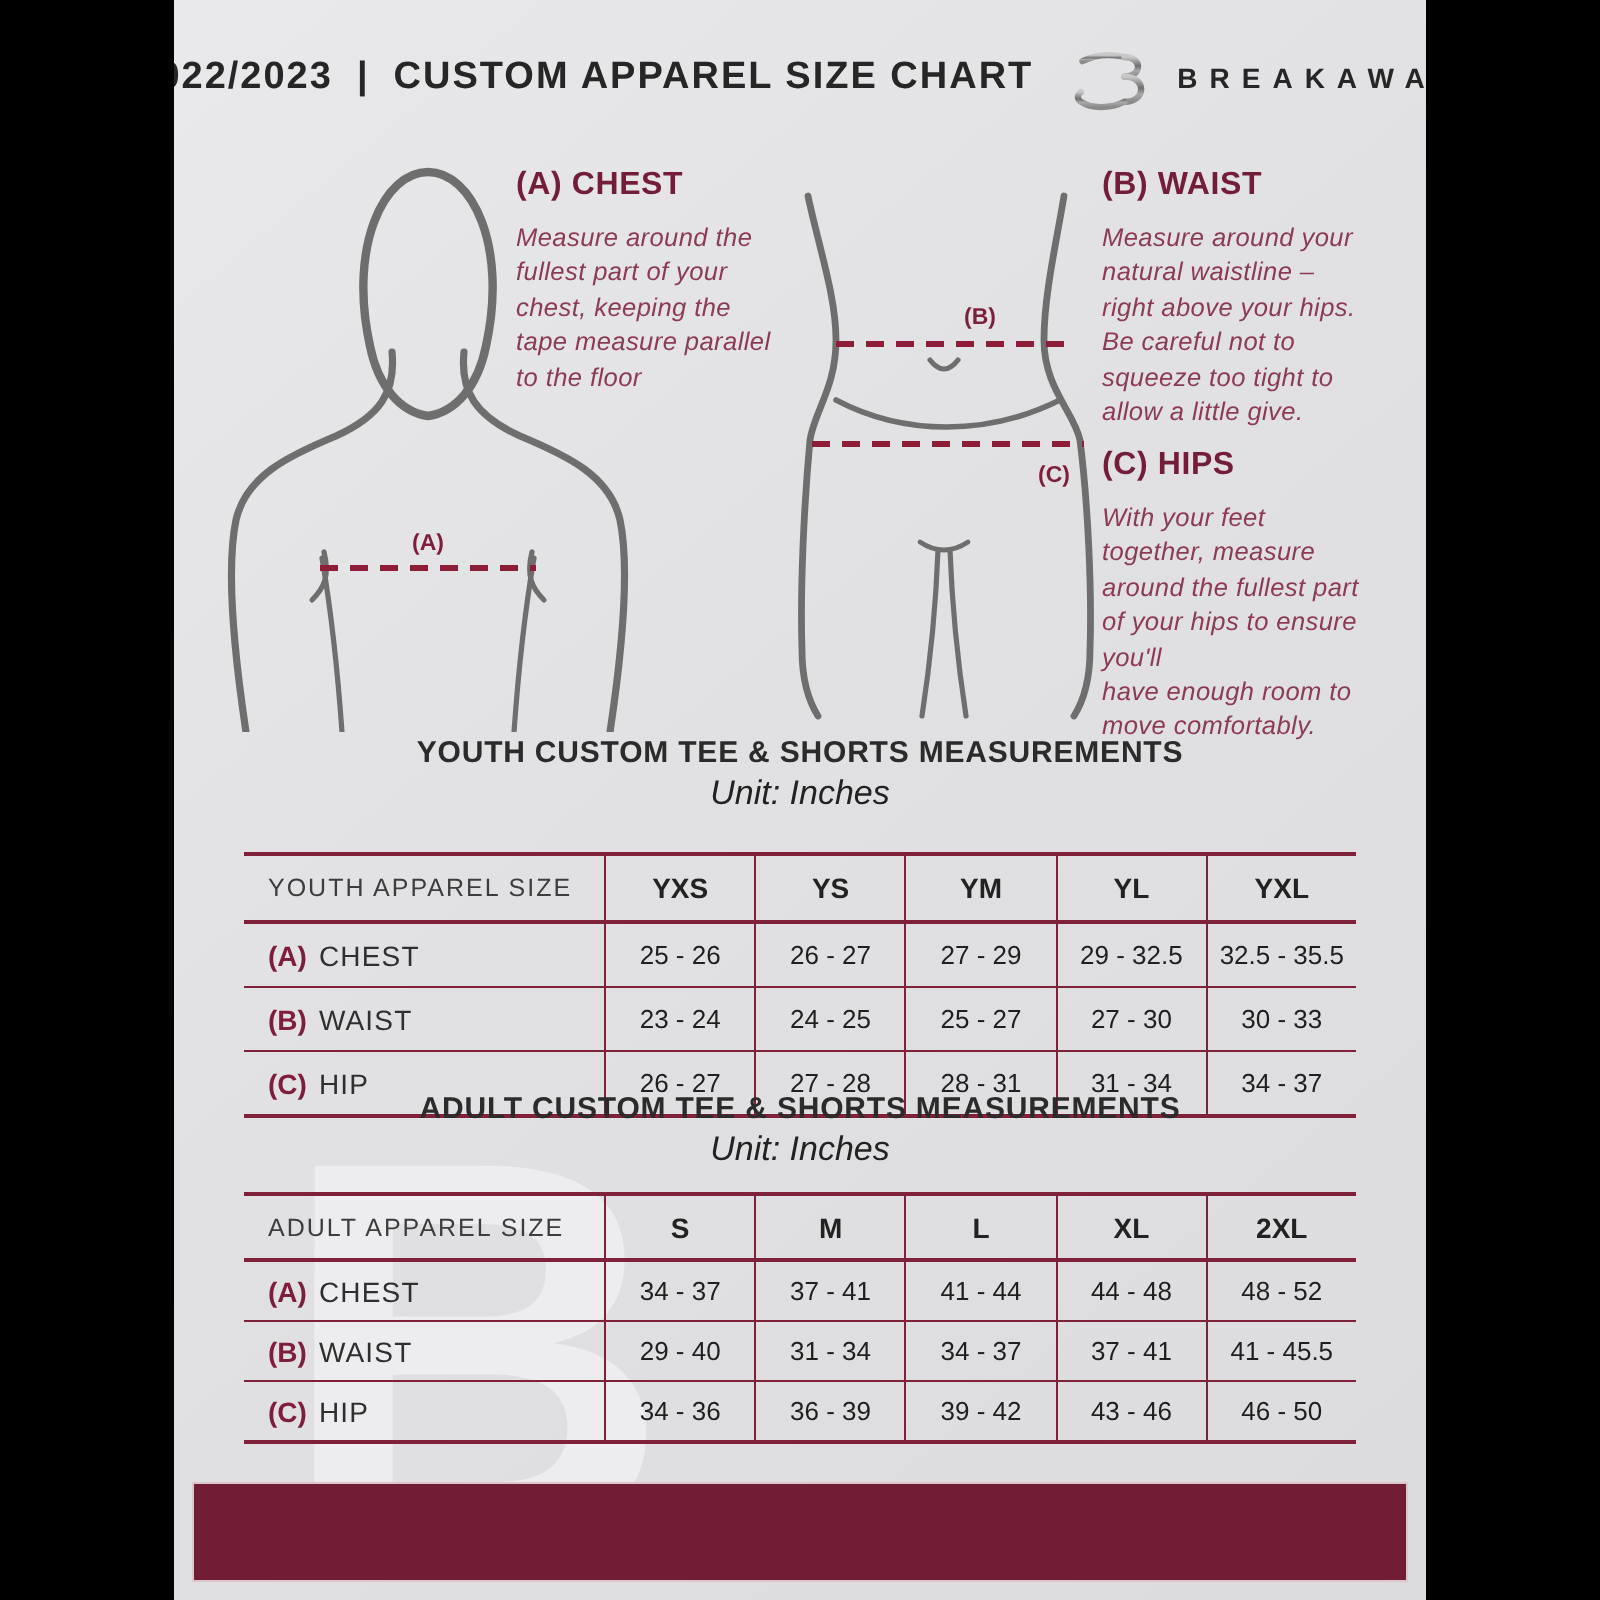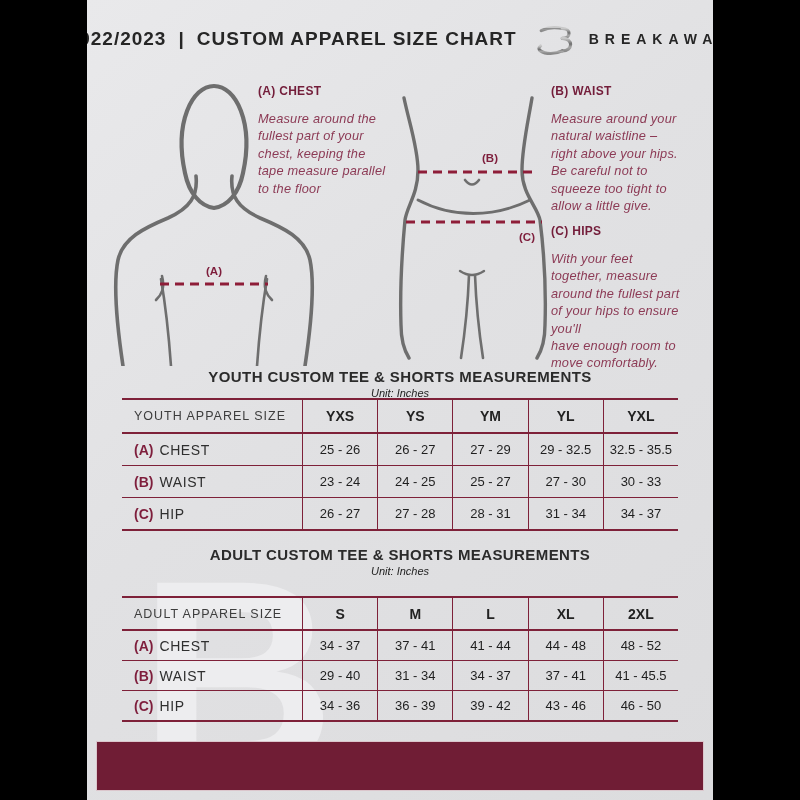--- a/index.html
+++ b/index.html
@@ -18,7 +18,7 @@
   .brand{font-size:14px;font-weight:bold;letter-spacing:6px;color:#262626;margin-left:10px;white-space:nowrap;}
 
   
-  .g-head{position:absolute;z-index:2;font-size:12px;font-weight:bold;color:#731d3a;letter-spacing:.3px;}
+  .g-head{position:absolute;z-index:2;font-size:16px;font-weight:bold;color:#731d3a;letter-spacing:.3px;}
   .g-body{position:absolute;z-index:2;font-size:12.8px;font-style:italic;color:#8c3a55;
           line-height:1.36;white-space:pre-line;letter-spacing:.2px;}
   .fig{position:absolute;z-index:1;}

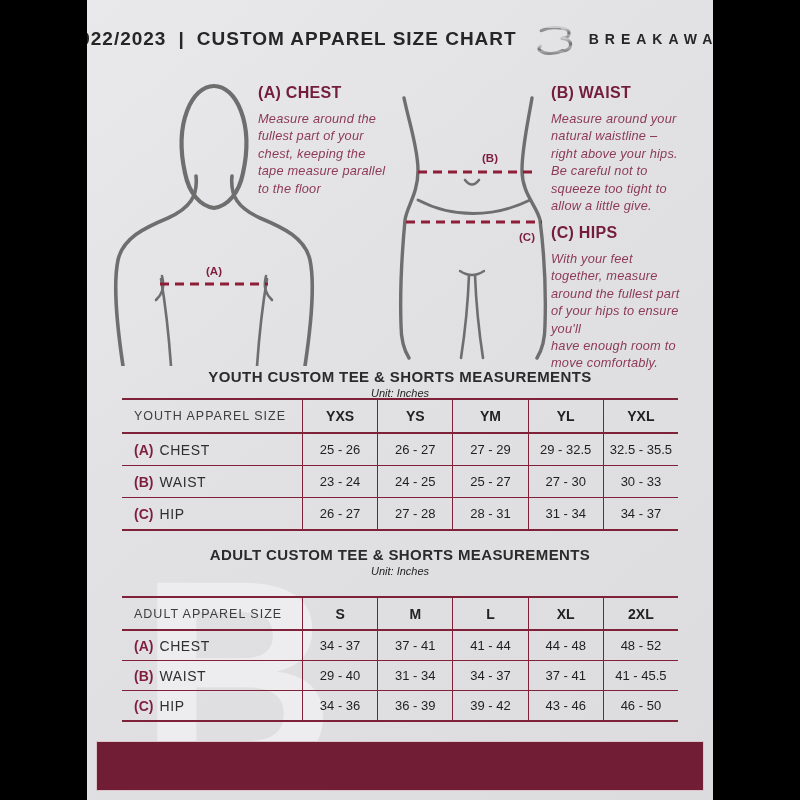--- a/index.html
+++ b/index.html
@@ -27,7 +27,7 @@
   .tbl-title{position:absolute;left:0;width:100%;text-align:center;z-index:2;
              font-size:15px;font-weight:bold;color:#2b2b2b;letter-spacing:.4px;}
   .tbl-unit{position:absolute;left:0;width:100%;text-align:center;z-index:2;
-            font-size:11px;font-style:italic;color:#222;}
+            font-size:17px;font-style:italic;color:#222;}
 
   
   .size-table{position:absolute;left:35px;width:556px;z-index:2;

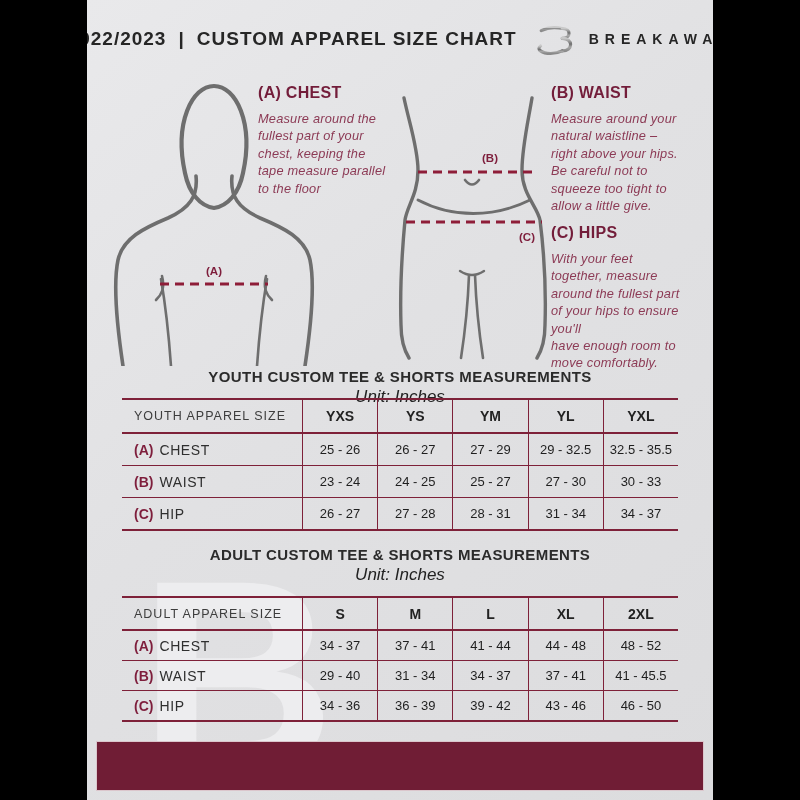--- a/index.html
+++ b/index.html
@@ -140,7 +140,7 @@
 
     <div class="tbl-title" style="top:368px">YOUTH CUSTOM TEE &amp; SHORTS MEASUREMENTS</div>
     <div class="tbl-unit" style="top:387px">Unit: Inches</div>
-    <div class="size-table yt" style="top:398px">
+    <div class="size-table yt" style="top:426px">
       <div class="st-row hdr">
         <div class="st-cell first">YOUTH APPAREL SIZE</div>
         <div class="st-cell">YXS</div>

